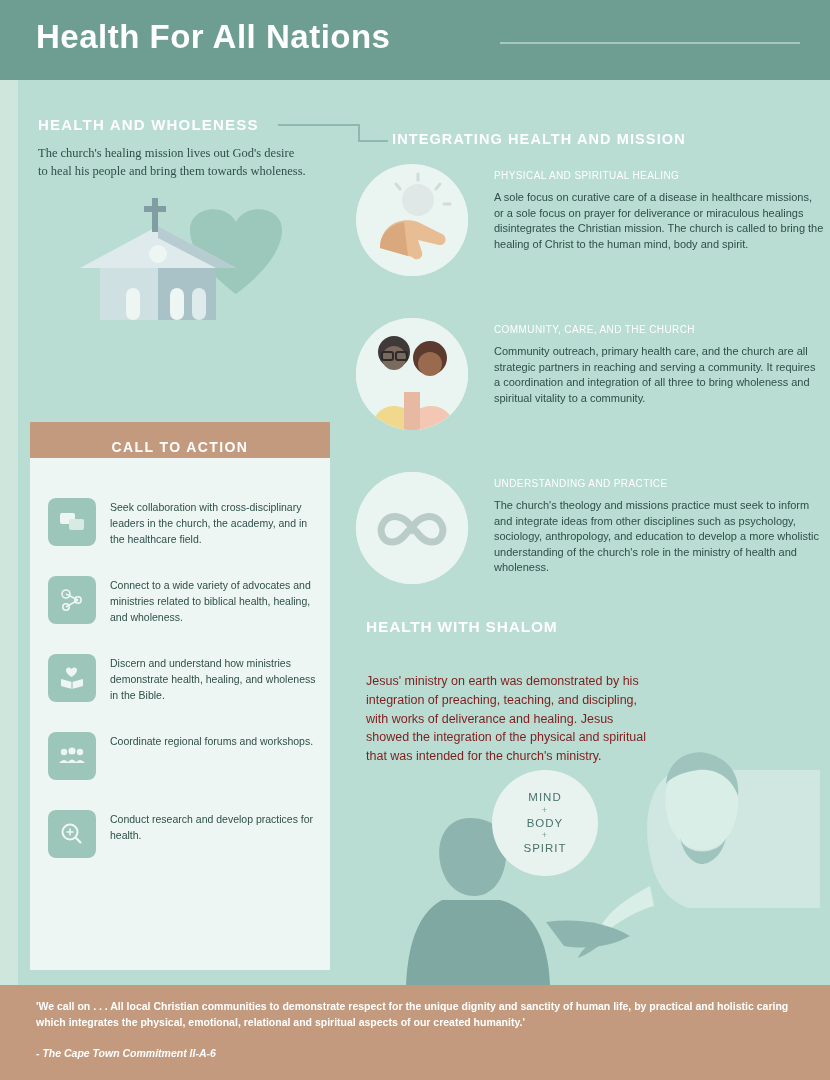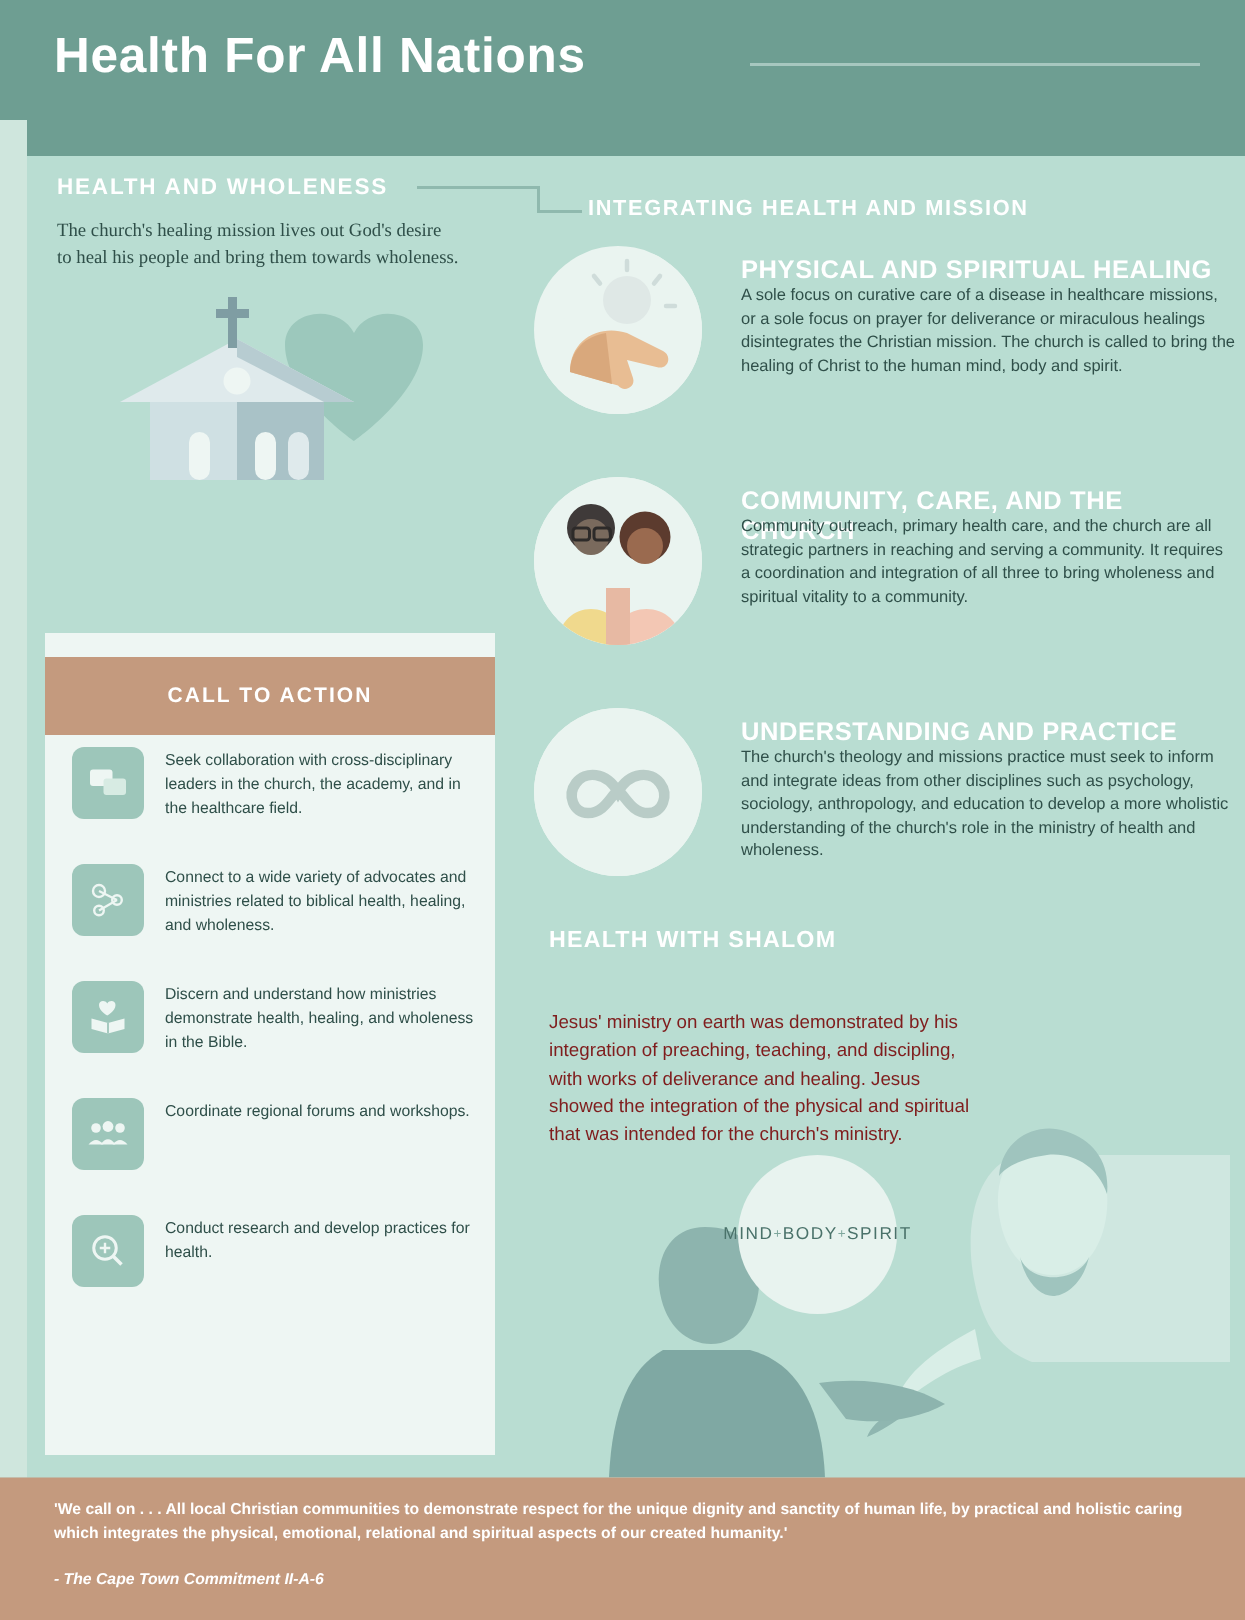--- a/index.html
+++ b/index.html
@@ -18,7 +18,7 @@
   
   .header {
     position: absolute; left: 0; top: 0;
-    width: 830px; height: 104px;
+    width: 830px; height: 80px;
     background: #6e9e92;
   }
   .header-title {

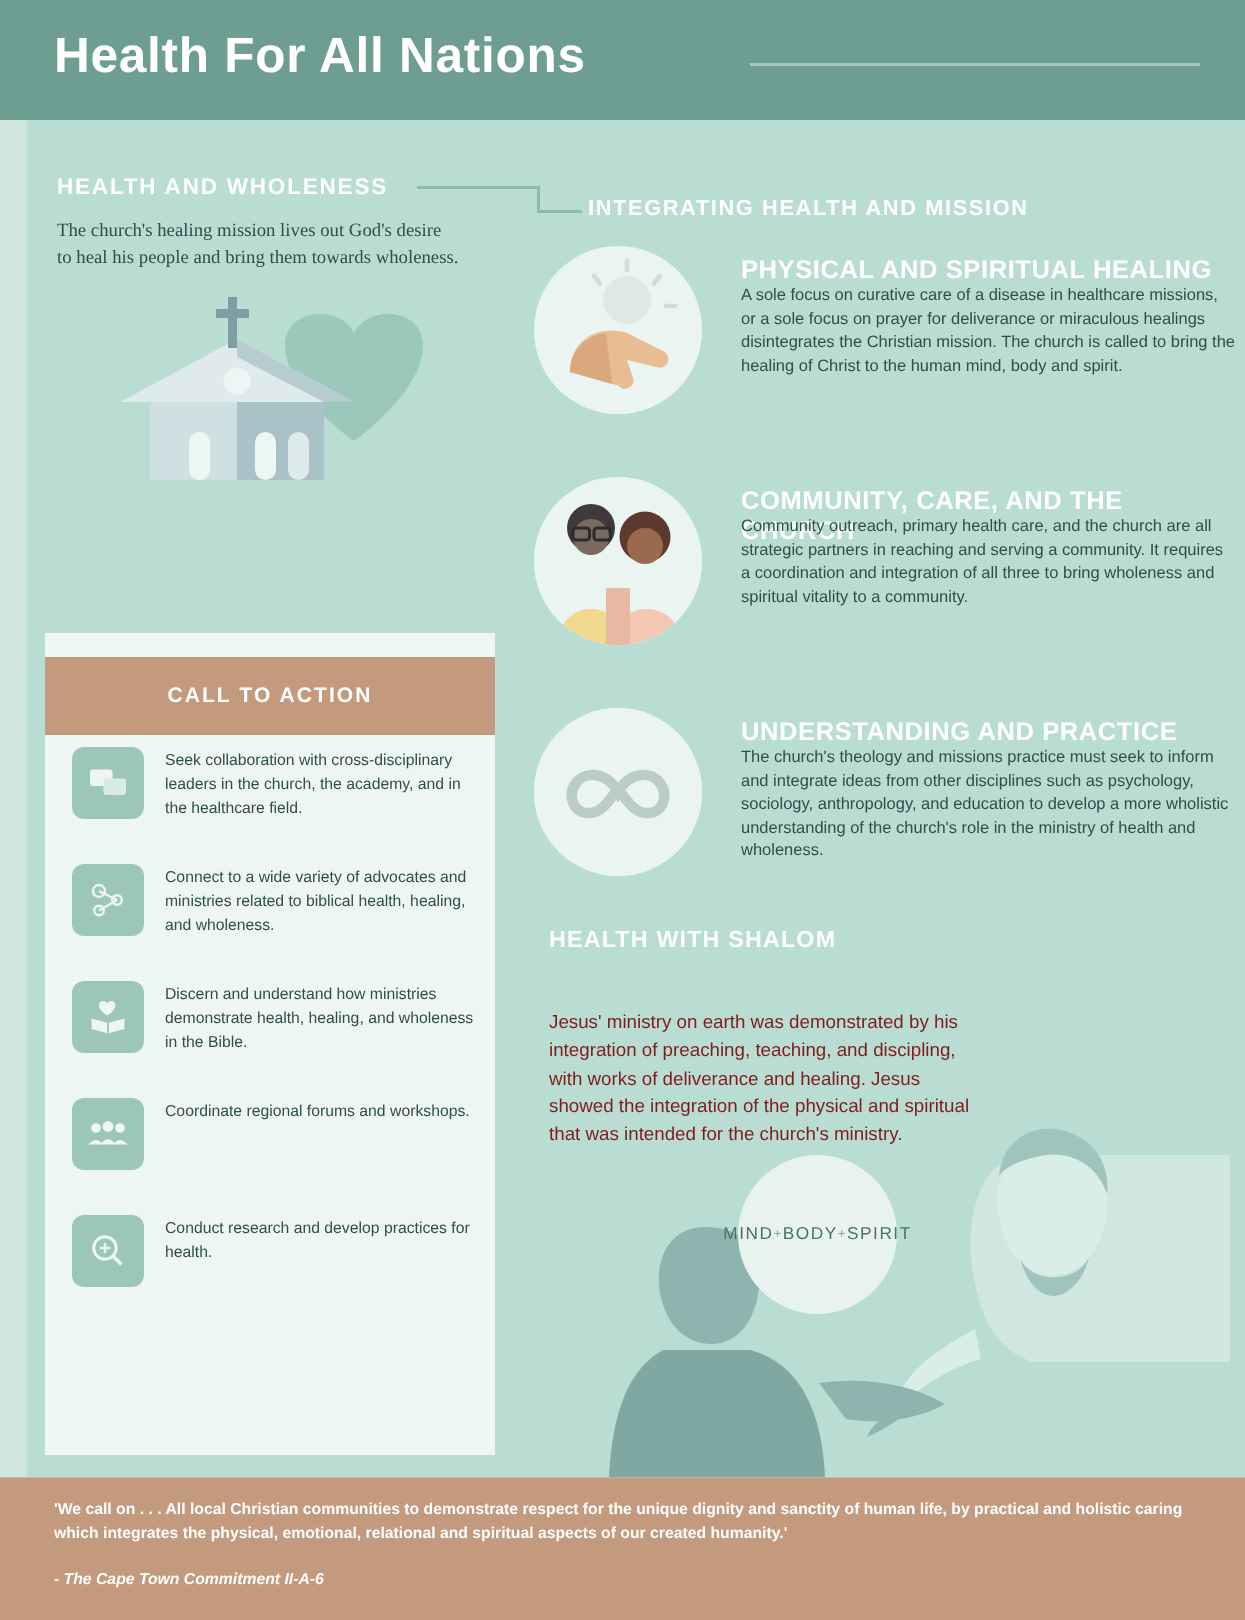--- a/index.html
+++ b/index.html
@@ -106,7 +106,7 @@
   }
   .block-head {
     position: absolute; left: 138px; top: 6px; width: 324px;
-    font-size: 17px; font-weight: bold; color: #ffffff; letter-spacing: 0.4px;
+    font-size: 10px; font-weight: normal; color: #ffffff; letter-spacing: 0.4px;
   }
   .block-body {
     position: absolute; left: 138px; top: 26px; width: 330px;

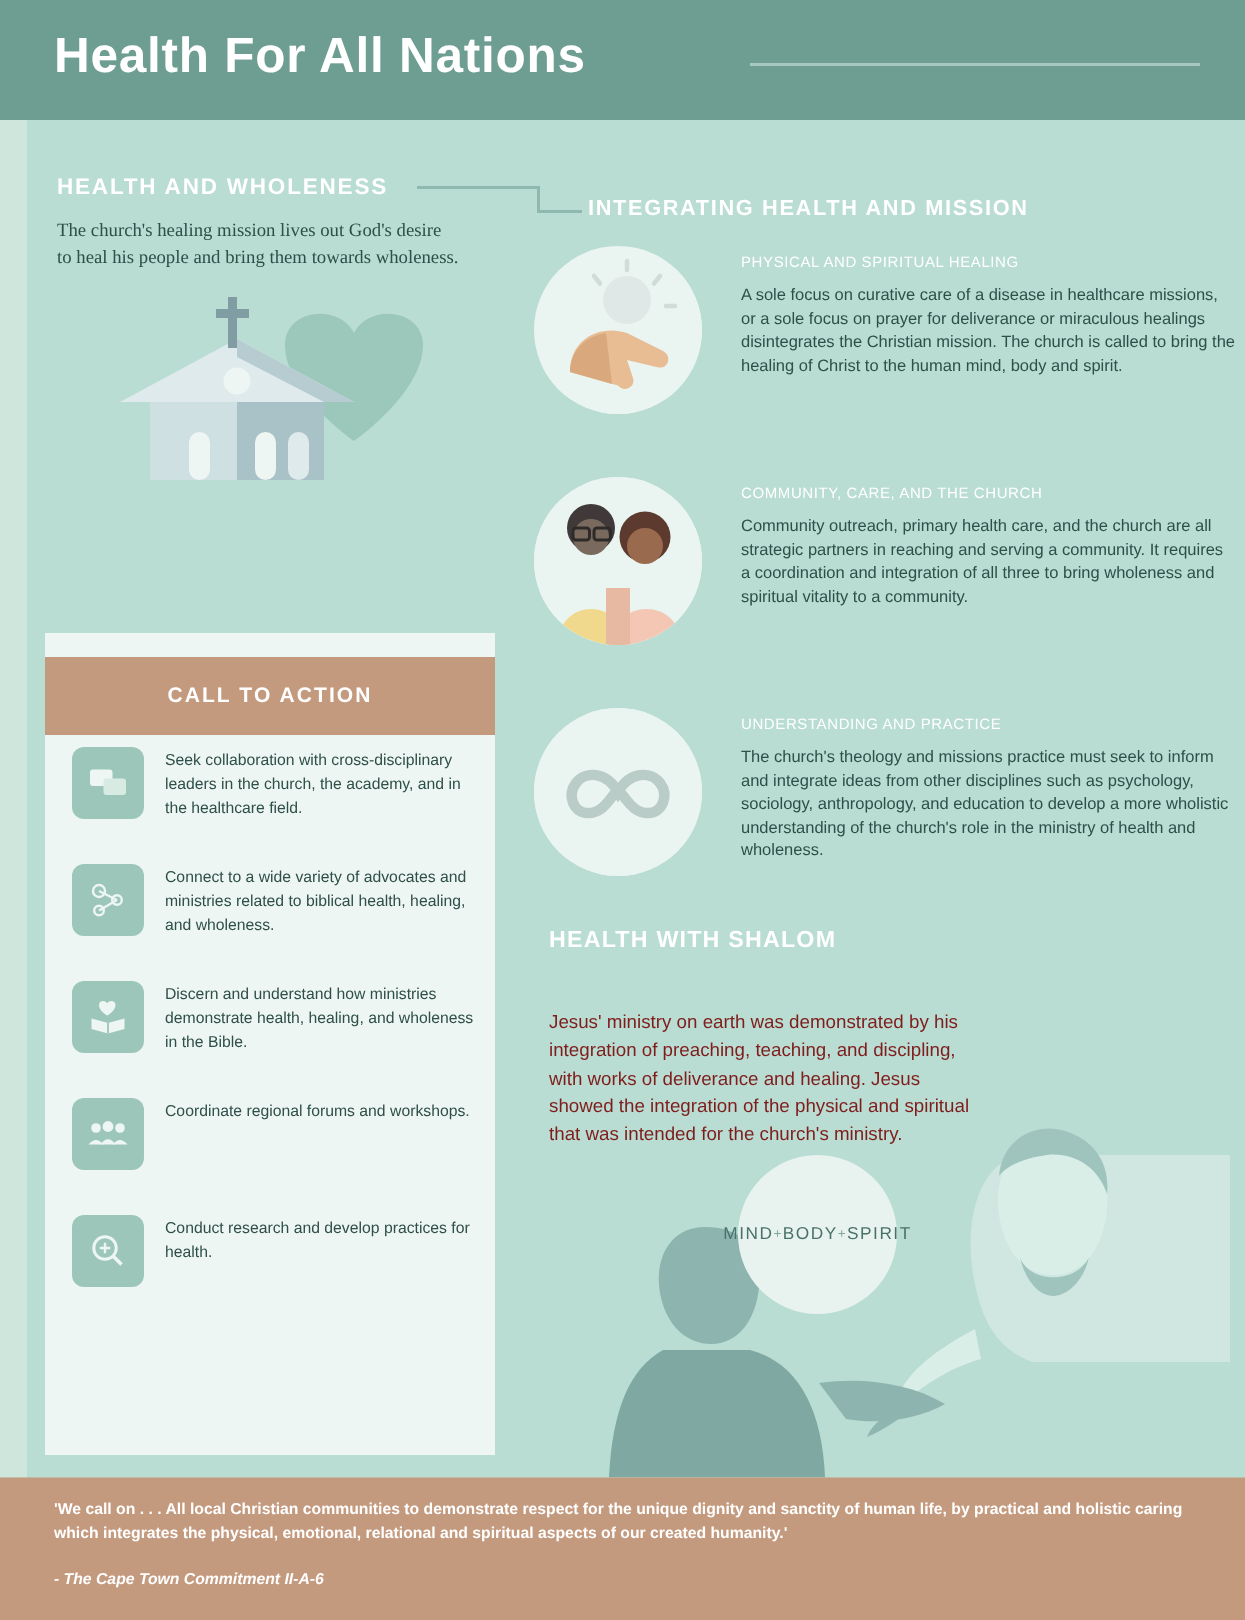--- a/index.html
+++ b/index.html
@@ -71,9 +71,8 @@
     background: #eef6f3;
   }
   .cta-head {
-    position: absolute; left: 0; top: 0; width: 300px; height: 52px;
+    position: absolute; left: 0; top: 0; width: 300px; height: 36px;
     background: #c49a7e;
-    margin-top: 16px;
   }
   .cta-head-text {
     position: absolute; width: 300px; top: 17px; text-align: center;

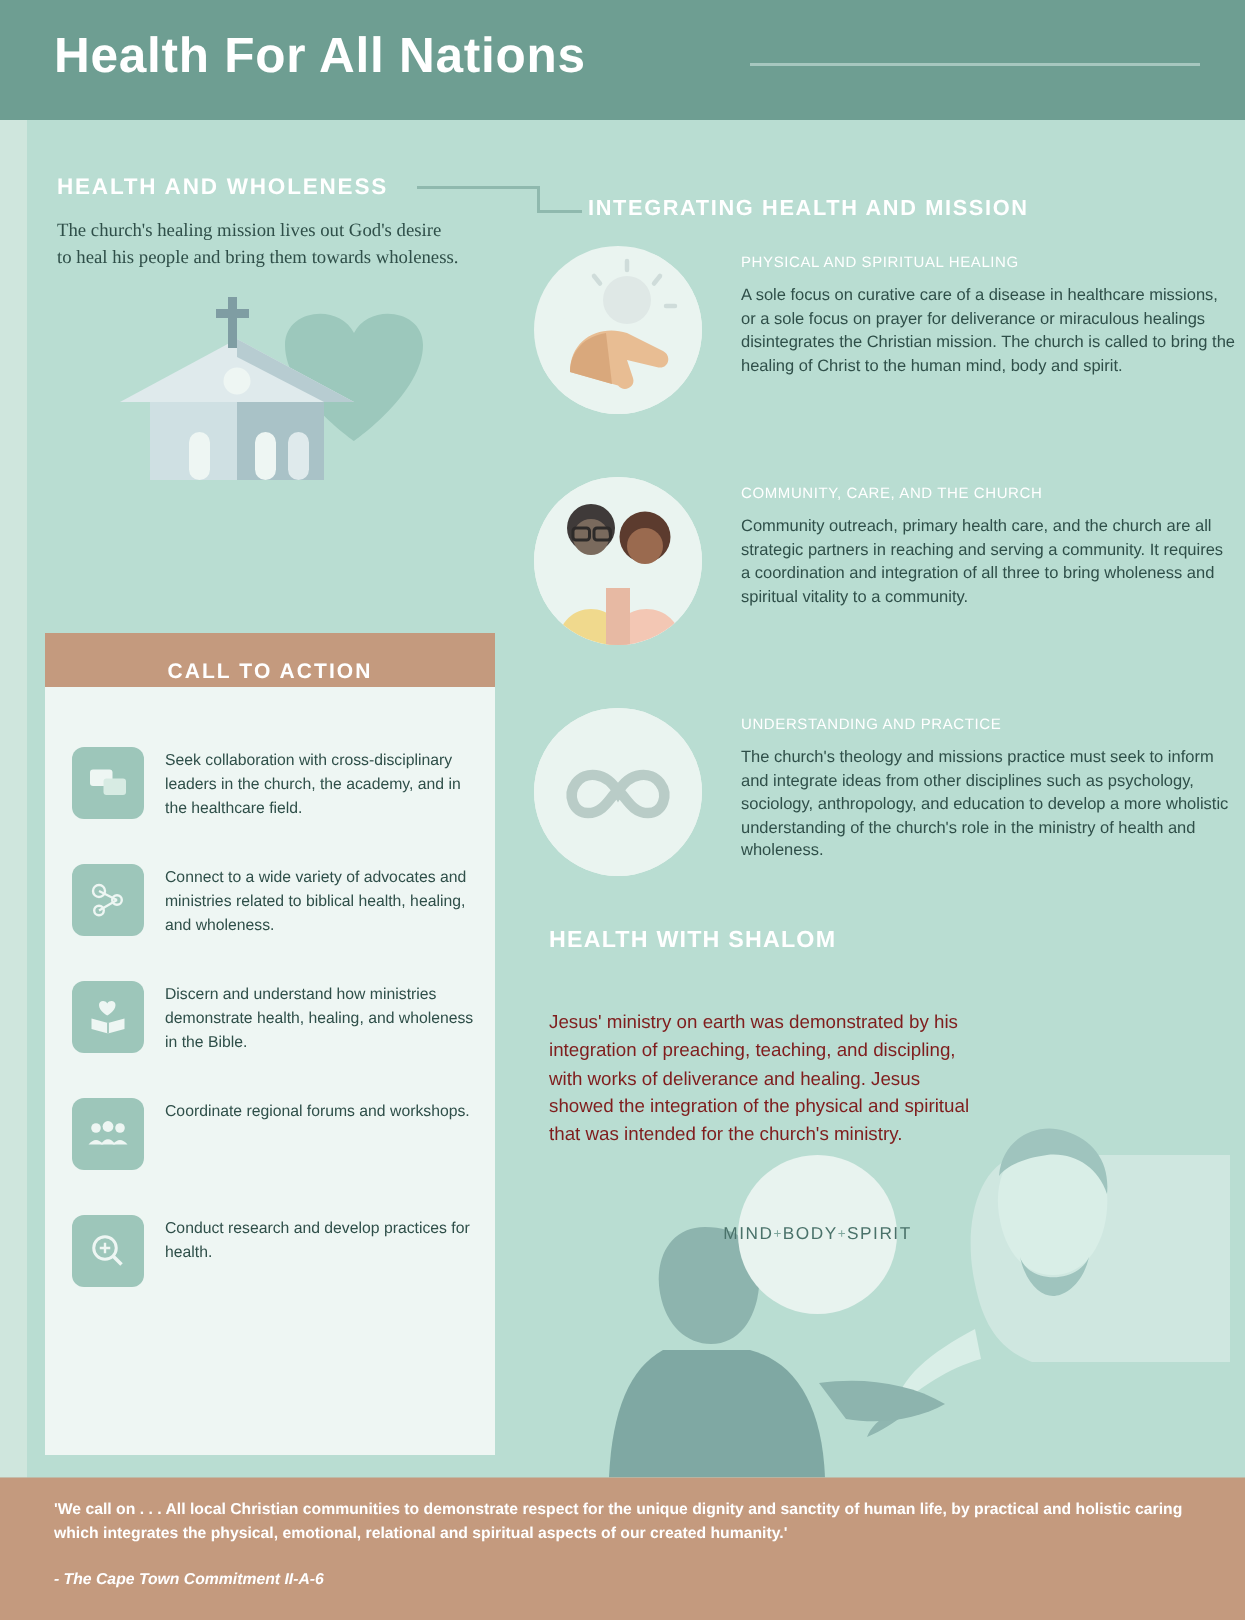--- a/index.html
+++ b/index.html
@@ -126,7 +126,7 @@
     position: absolute; left: 492px; top: 770px;
     width: 106px; height: 106px; border-radius: 50%;
     background: #e8f3ef;
-    display: flex; flex-direction: row; align-items: center; justify-content: center;
+    display: flex; flex-direction: column; align-items: center; justify-content: center;
     color: #4a726a; font-size: 11.5px; letter-spacing: 1px; line-height: 1.25;
   }
   .mbs-circle .plus { font-size: 9px; color: #7ea79d; }

